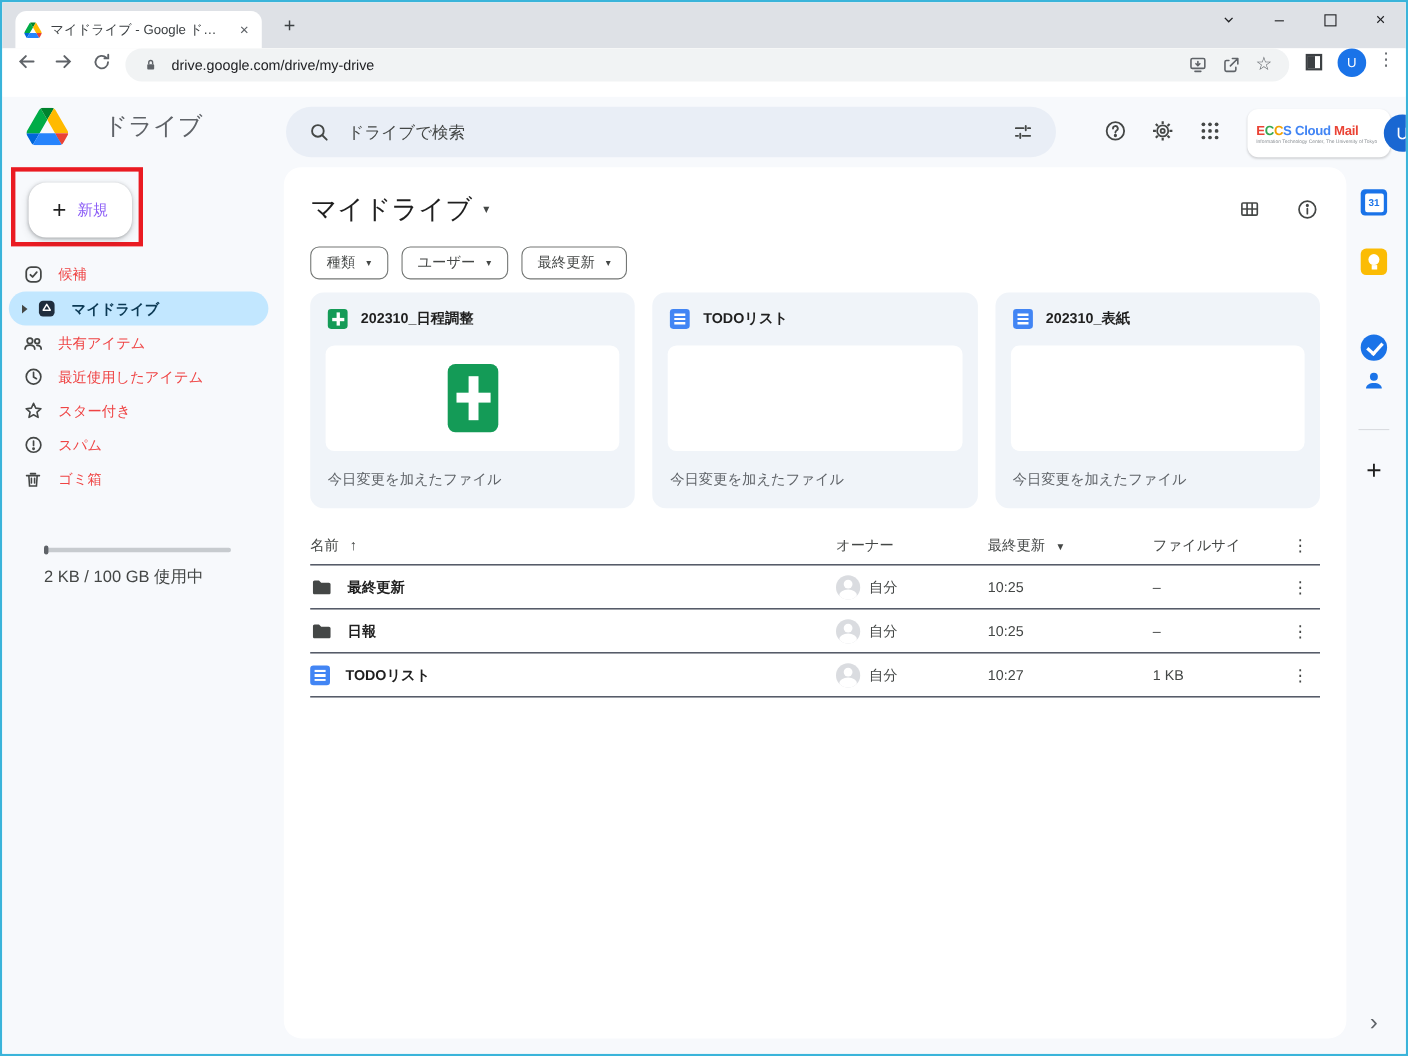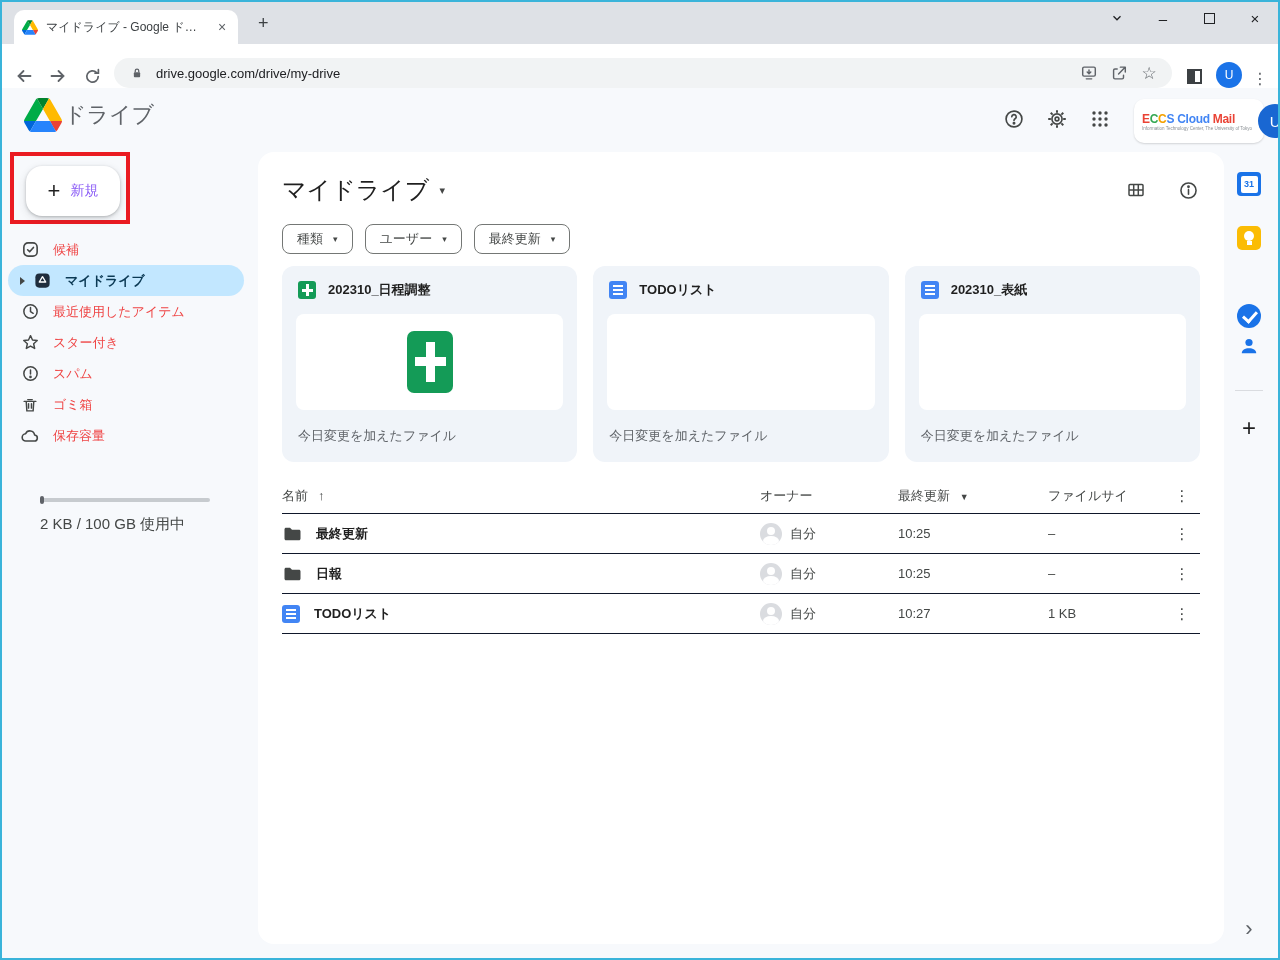--- a/index.html
+++ b/index.html
@@ -20,7 +20,7 @@
   .max-box { width:11px; height:11px; border:1.5px solid #202124; }
 
   .toolbar { position:absolute; top:42px; left:0; right:0; height:44px; background:#fff;
-             display:flex; align-items:flex-end; padding:0 10px; gap:10px; }
+             display:flex; align-items:flex-start; padding:0 10px; gap:10px; }
   .nav-ic { width:24px; height:24px; color:#5f6368; display:flex; align-items:center; justify-content:center; }
   .omnibox { flex:1; height:30px; background:#f1f3f4; border-radius:15px; display:flex;
              align-items:center; padding:0 12px; gap:8px; }

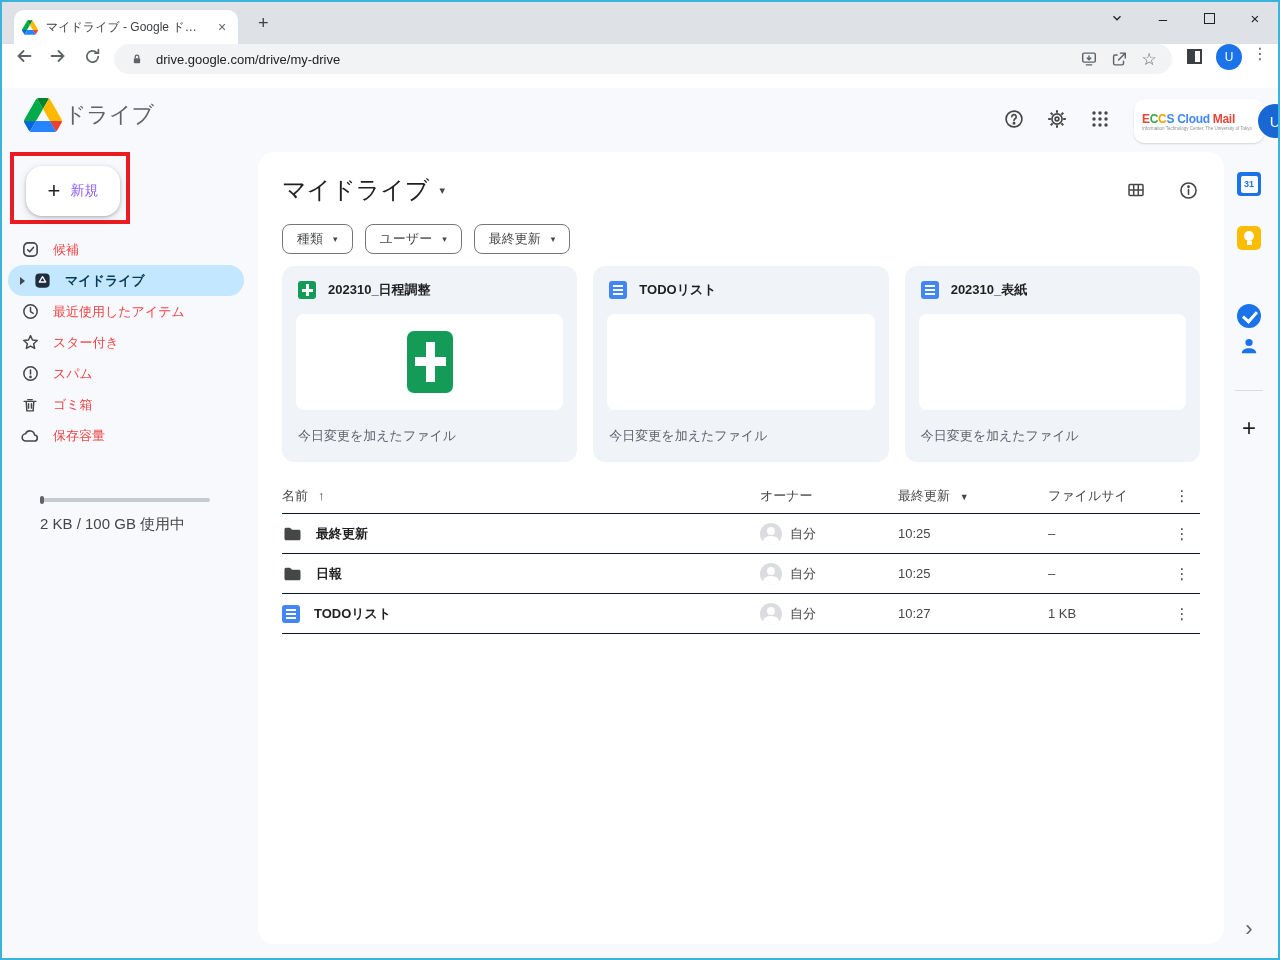--- a/index.html
+++ b/index.html
@@ -36,7 +36,7 @@
   .drive { position:absolute; top:86px; left:0; right:0; bottom:0; background:#f7f9fc; }
 
   
-  .app-logo-row { position:absolute; top:10px; left:22px; display:flex; align-items:center; gap:2px; }
+  .app-logo-row { position:absolute; top:10px; left:22px; display:flex; align-items:center; gap:32px; }
   .app-name { font-size:22px; color:#5f6368; }
   .red-box { position:absolute; top:64px; left:8px; width:120px; height:72px; border:4px solid #ea1b22; }
   .new-btn { position:absolute; top:10px; left:12px; width:94px; height:50px; background:#fff;

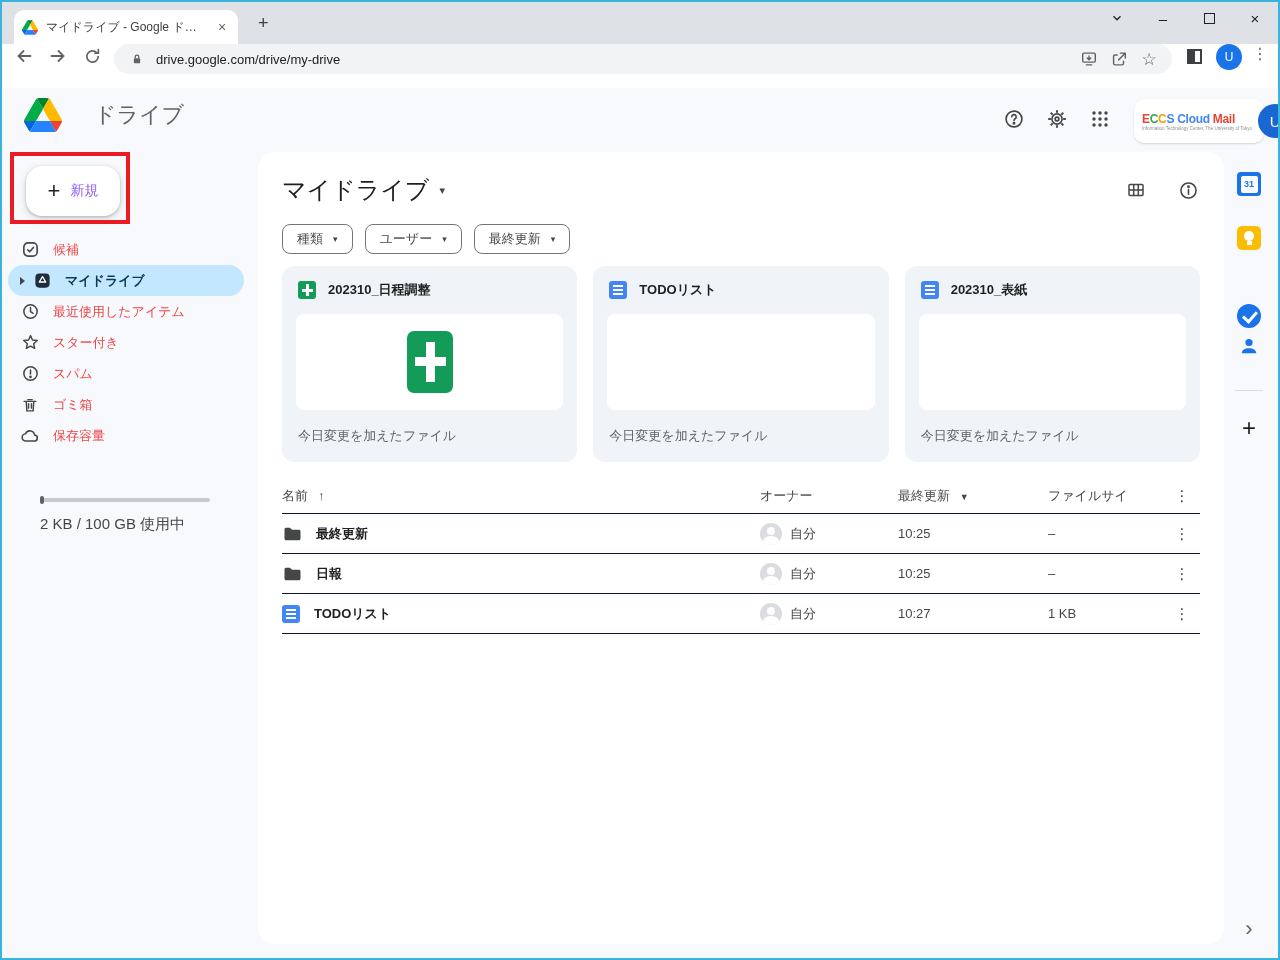--- a/index.html
+++ b/index.html
@@ -311,6 +311,21 @@
     </div>
     <div class="storage-text">2 KB / 100 GB 使用中</div>
 
+    <div class="searchbar">
+      <span class="hdr-ic" style="position:static">
+        <svg width="20" height="20" viewBox="0 0 20 20" fill="none" stroke="currentColor" stroke-width="1.7" stroke-linecap="round">
+            <circle cx="9" cy="9" r="5.3"></circle>
+            <path d="M13.2 13.2L17 17"></path>
+          </svg>
+      </span>
+      <span class="search-placeholder">ドライブで検索</span>
+      <span class="hdr-ic" style="position:static">
+        <svg width="20" height="20" viewBox="0 0 20 20" fill="none" stroke="currentColor" stroke-width="1.7" stroke-linecap="round">
+            <path d="M3.5 6.5h7M14.5 6.5h2M3.5 13.5h2M9.5 13.5h7"></path>
+            <path d="M12.5 4.5v4M7.5 11.5v4"></path>
+          </svg>
+      </span>
+    </div>
 
     <div class="hdr-ic" style="top:19px; left:1000px;">
       <svg width="22" height="22" viewBox="0 0 20 20" fill="none" stroke="currentColor" stroke-width="1.5">

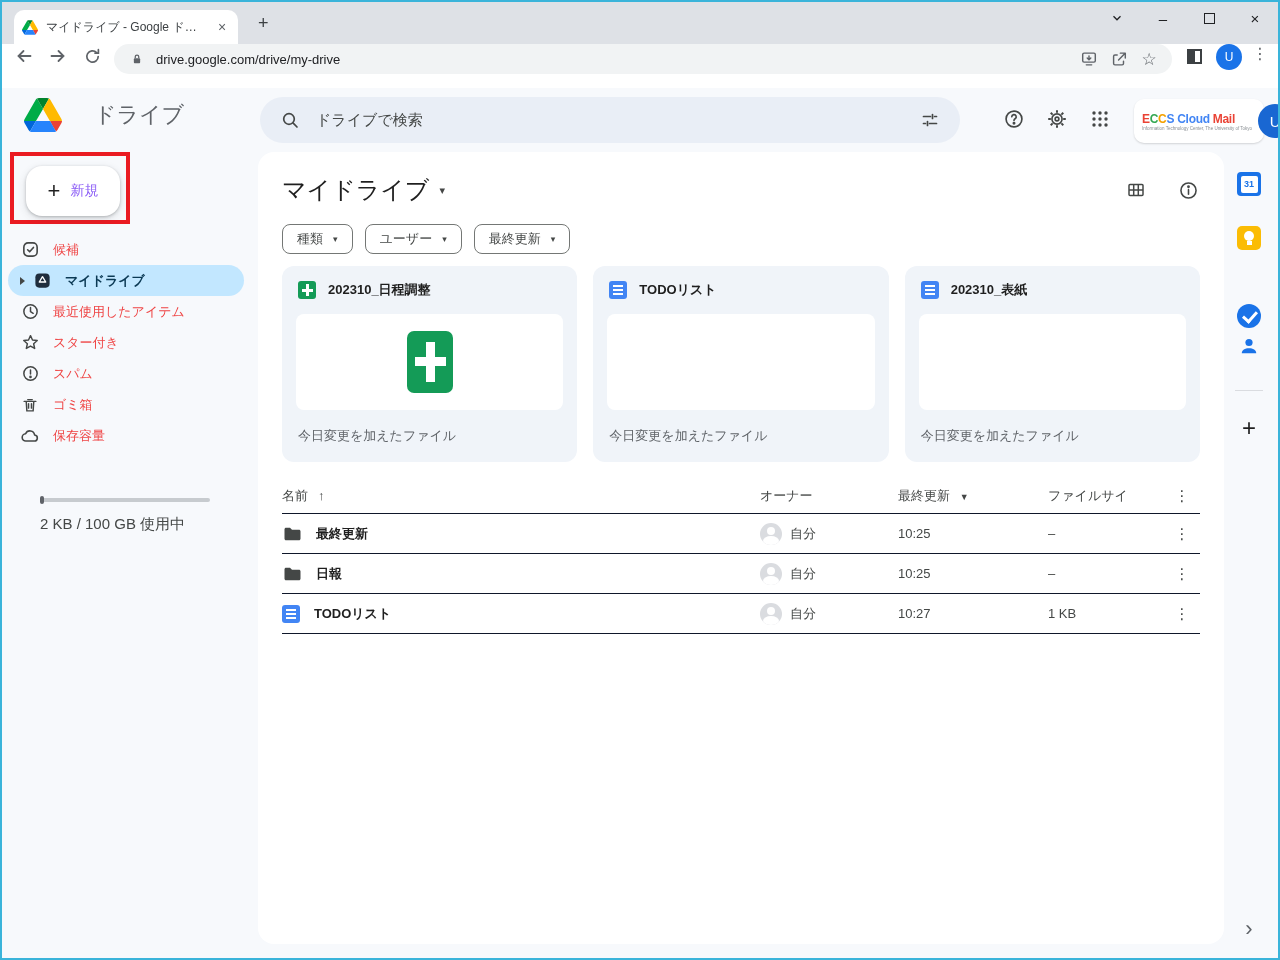--- a/index.html
+++ b/index.html
@@ -263,6 +263,17 @@
       </div>
       <div class="nav-item">
         <span class="nav-icon">
+          <svg width="20" height="20" viewBox="0 0 20 20" fill="none" stroke="currentColor" stroke-width="1.6" stroke-linecap="round">
+              <circle cx="7.2" cy="7.8" r="2.5"></circle>
+              <path d="M2.8 15.3c0-2.3 2-3.6 4.4-3.6s4.4 1.3 4.4 3.6"></path>
+              <circle cx="13.8" cy="8.2" r="2.1"></circle>
+              <path d="M13.6 12c2.2.1 3.8 1.3 3.8 3.3" fill="none"></path>
+            </svg>
+        </span>
+        <span>共有アイテム</span>
+      </div>
+      <div class="nav-item">
+        <span class="nav-icon">
           <svg width="19" height="19" viewBox="0 0 20 20" fill="none" stroke="currentColor" stroke-width="1.6" stroke-linecap="round">
               <circle cx="10" cy="10" r="7"></circle>
               <path d="M10 5.8v4.4l2.8 1.7"></path>

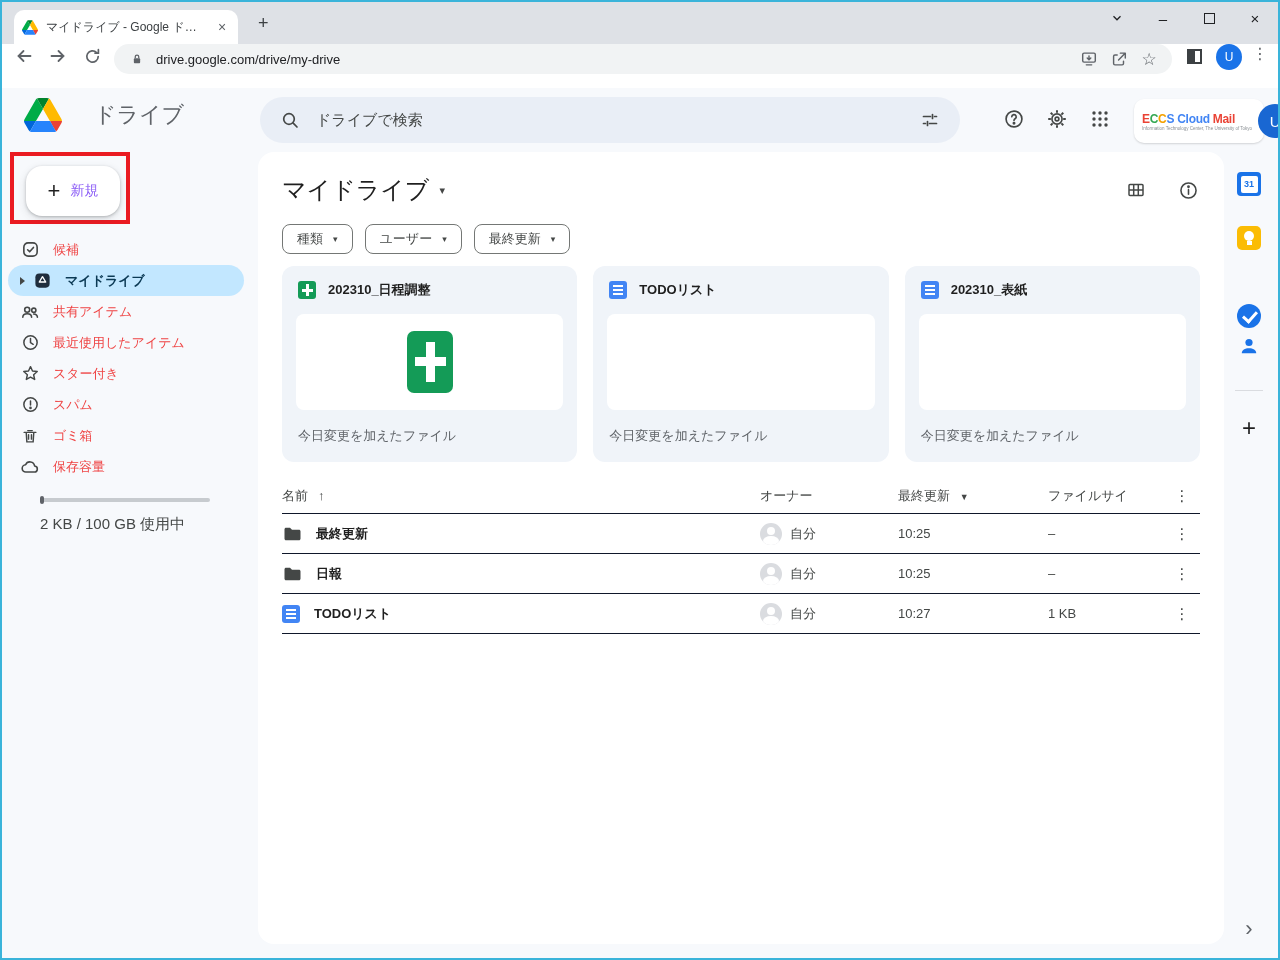--- a/index.html
+++ b/index.html
@@ -307,14 +307,6 @@
         </span>
         <span>ゴミ箱</span>
       </div>
-      <div class="nav-item">
-        <span class="nav-icon">
-          <svg width="20" height="20" viewBox="0 0 20 20" fill="none" stroke="currentColor" stroke-width="1.6" stroke-linejoin="round">
-              <path d="M6 15a3.6 3.6 0 0 1-.4-7.2A4.7 4.7 0 0 1 14.6 9 3 3 0 0 1 14 15z"></path>
-            </svg>
-        </span>
-        <span>保存容量</span>
-      </div>
     </div>
 
     <div class="storage-bar">

